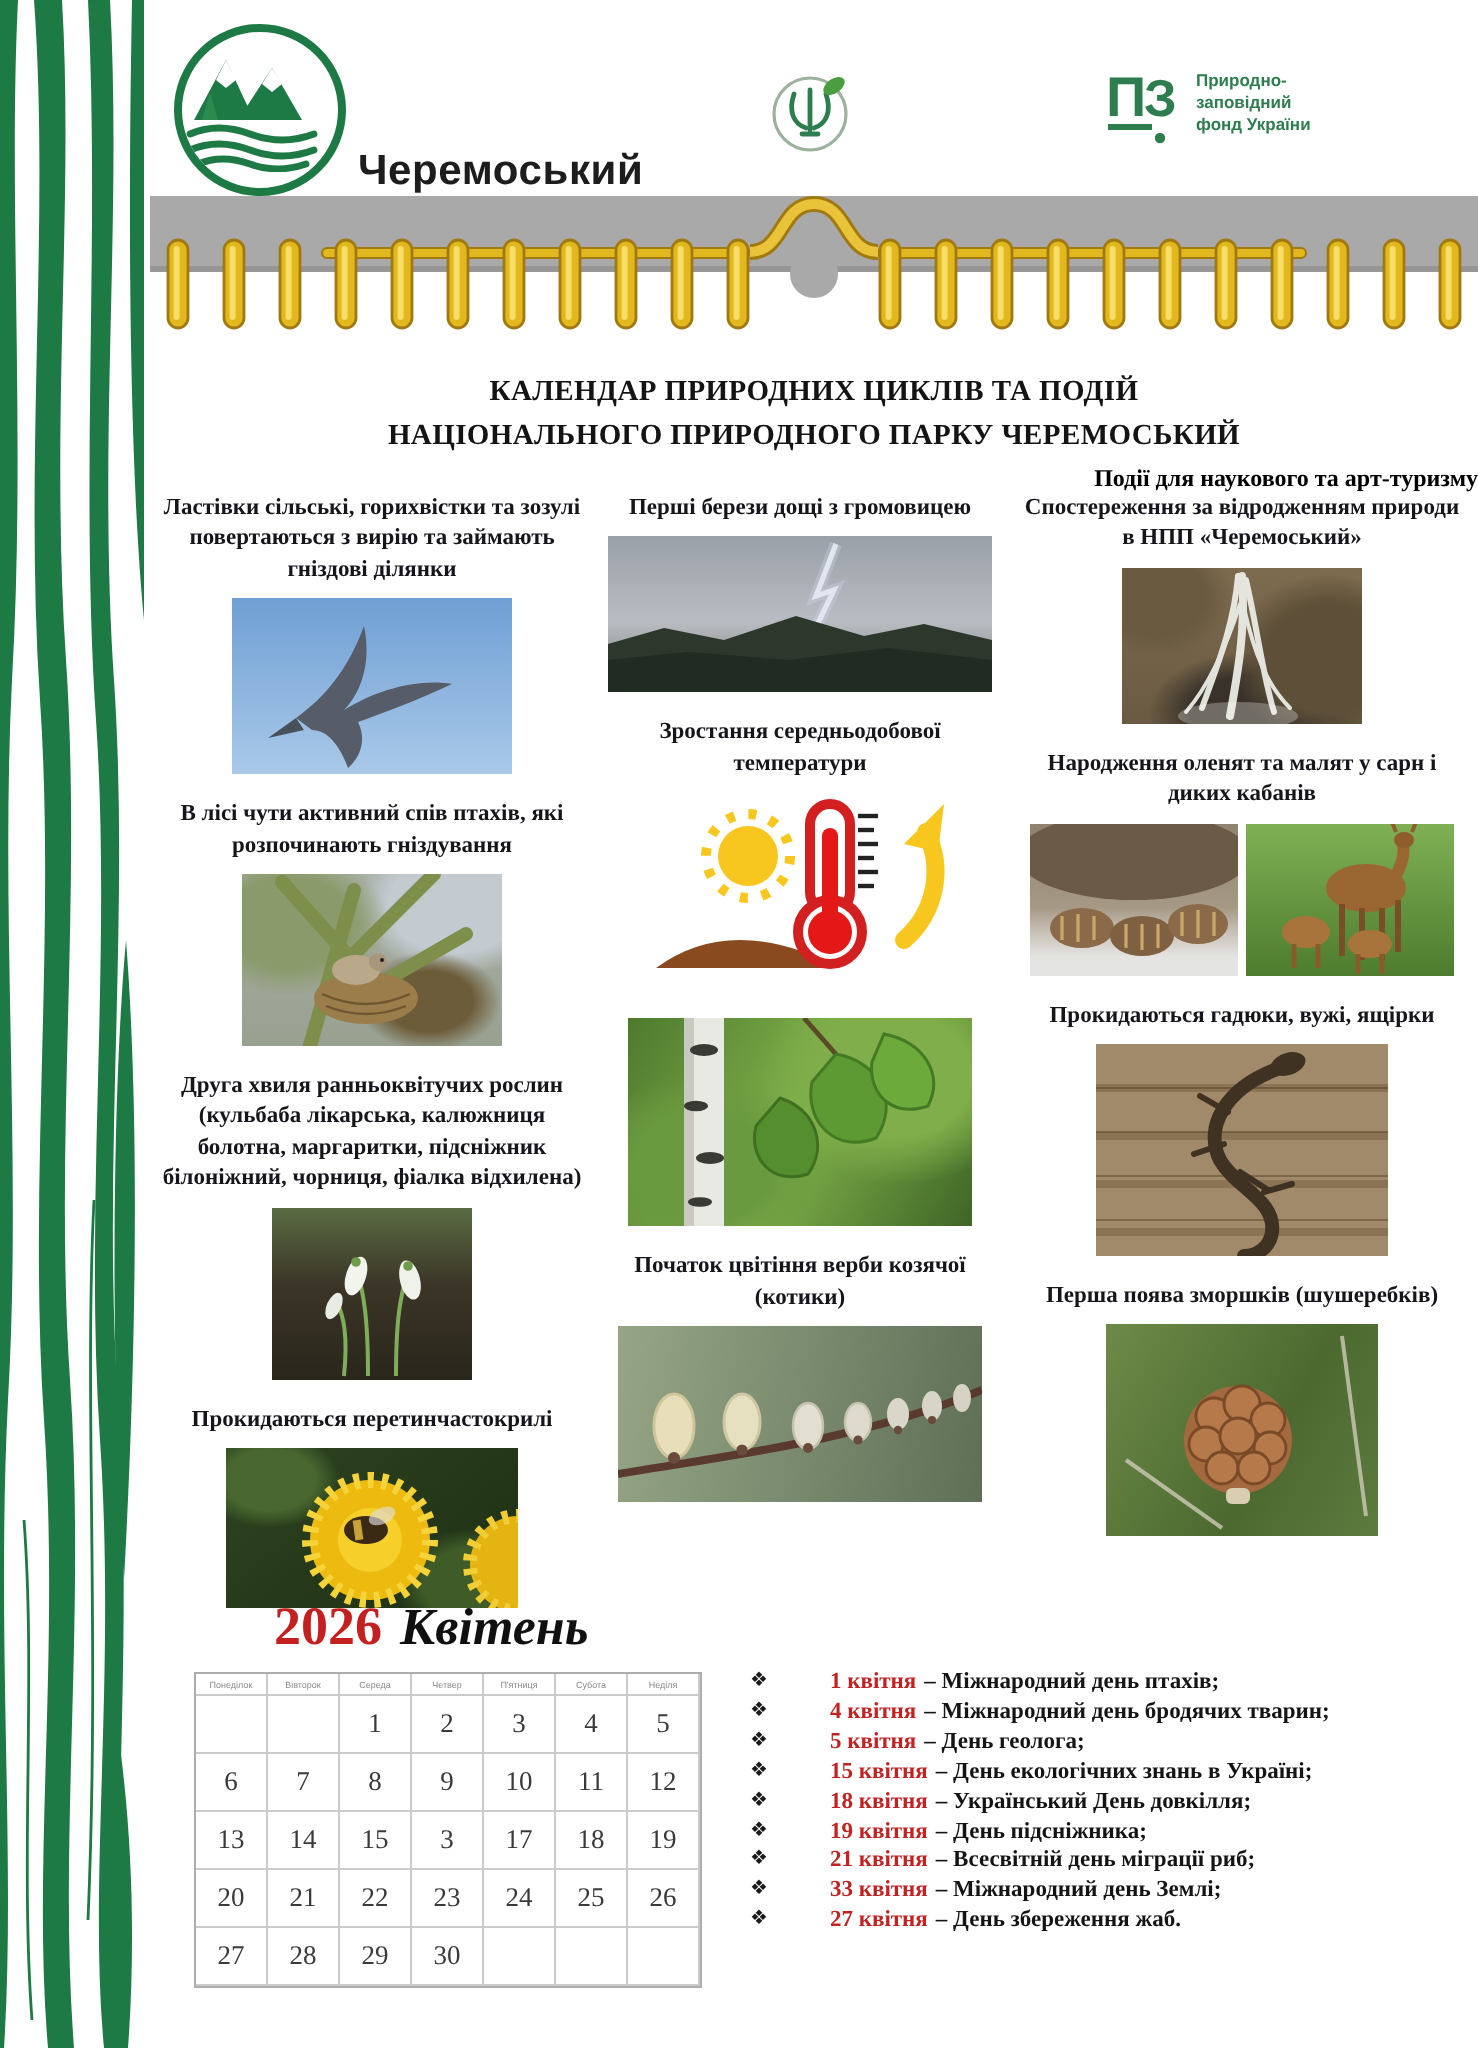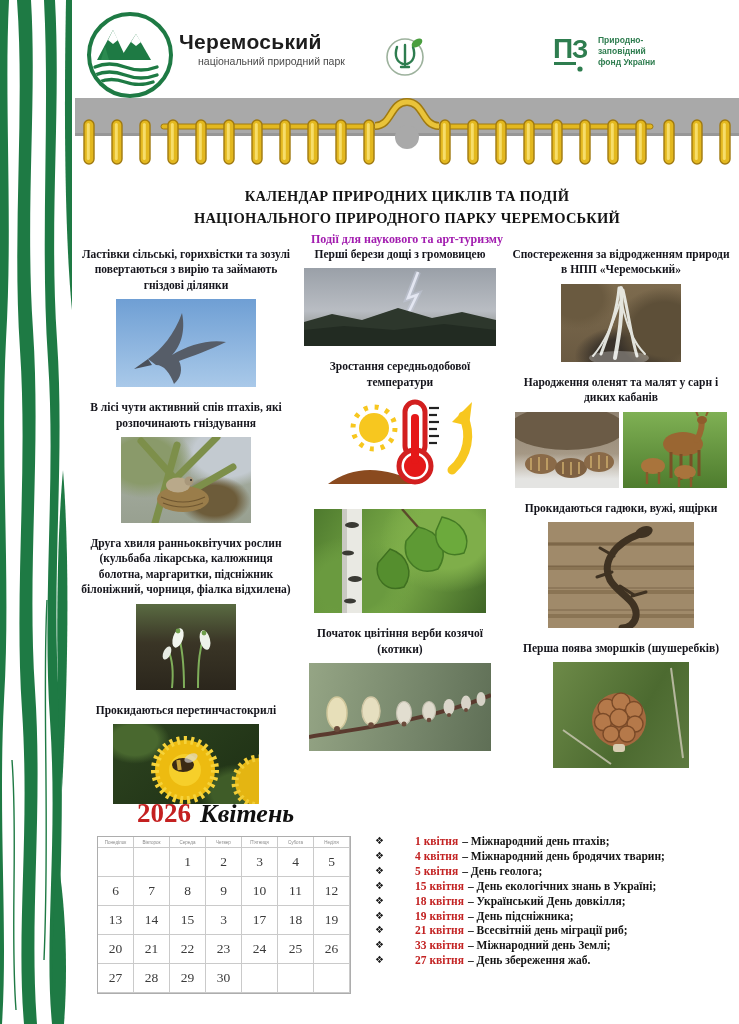--- a/index.html
+++ b/index.html
@@ -14,7 +14,7 @@
   .logo-wrap{position:absolute;left:12px;top:4px;width:78px;height:78px;border:4px solid #1e7a44;
              border-radius:50%;background:#fff;overflow:hidden;}
   .park-title{position:absolute;left:104px;top:22px;font-family:"Liberation Sans",sans-serif;}
-  .park-name{font-size:21px;font-weight:bold;color:#1d1d1d;letter-spacing:.3px;}
+  .park-name{font-size:21px;font-weight:bold;color:#1d1d1d;letter-spacing:.3px;margin-top:44px;}
   .park-sub{font-size:10.5px;color:#4a4a4a;margin-top:1px;padding-left:19px;}
   .trident{position:absolute;left:308px;top:26px;width:44px;height:44px;}
   .pzf{position:absolute;left:478px;top:24px;display:flex;align-items:flex-start;gap:9px;}

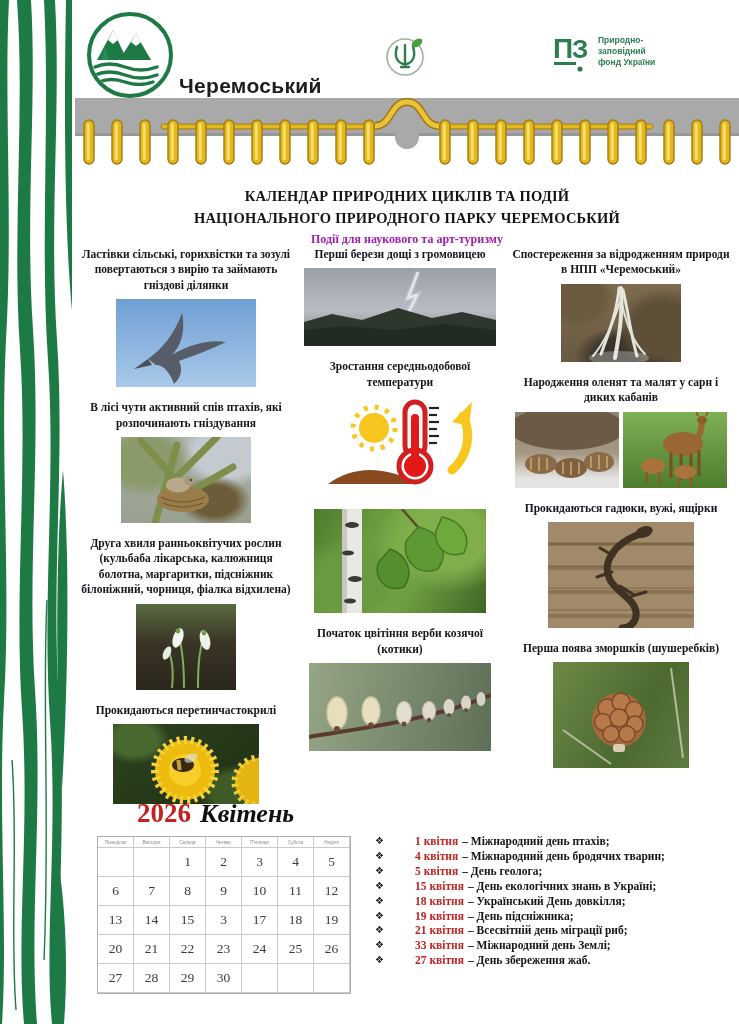--- a/index.html
+++ b/index.html
@@ -27,7 +27,7 @@
   
   .titles{position:absolute;top:186px;left:0;right:0;text-align:center;}
   .t1{font-size:14.5px;font-weight:bold;color:#141414;line-height:1.5;letter-spacing:.2px;}
-  .t2{font-size:12px;font-weight:bold;color:#a21caf;margin-top:2px;}
+  .t2{font-size:12px;font-weight:bold;color:#000000;margin-top:2px;text-align:right;}
 
   
   .cols{position:absolute;top:247px;left:2px;display:flex;}

